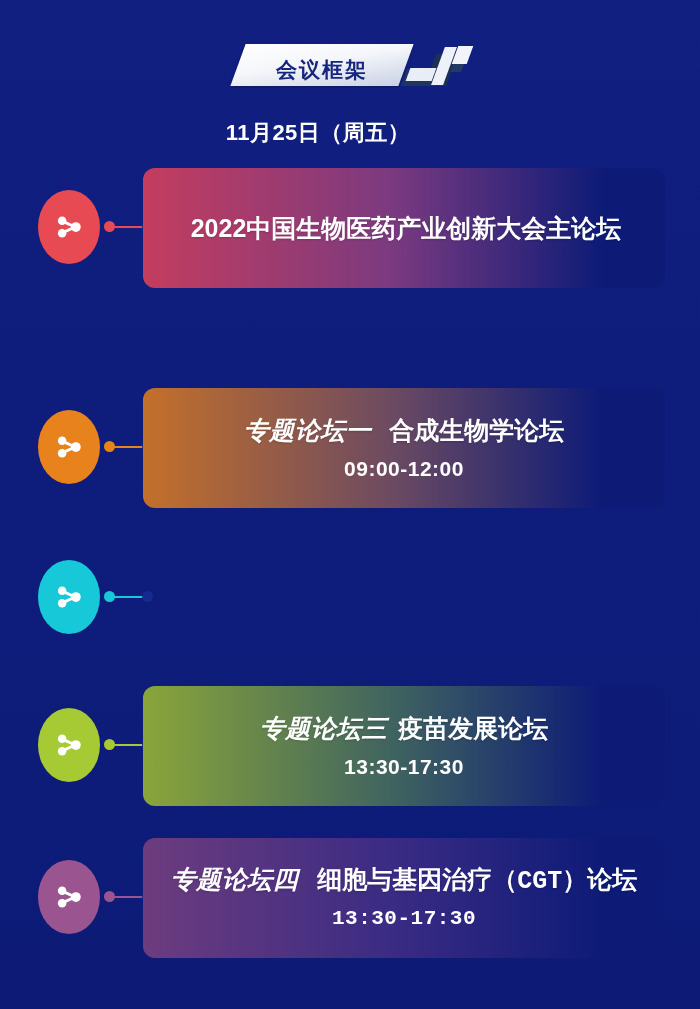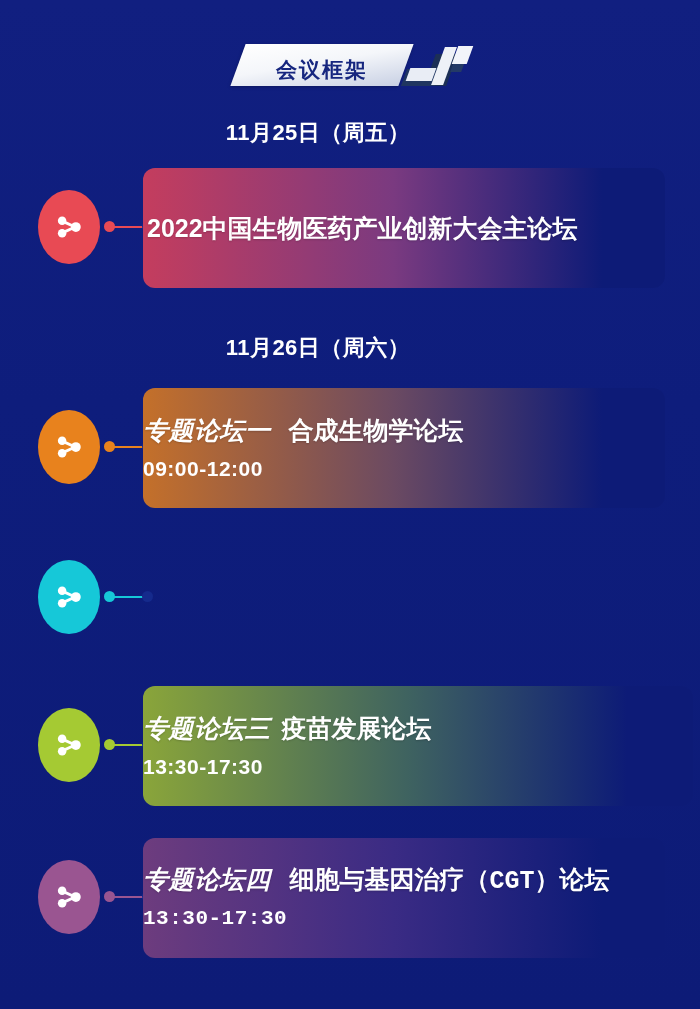--- a/index.html
+++ b/index.html
@@ -148,6 +148,7 @@
     inset: 0;
     display: flex;
     flex-direction: column;
+    align-items: center;
     justify-content: center;
     padding-top: 2px;
   }

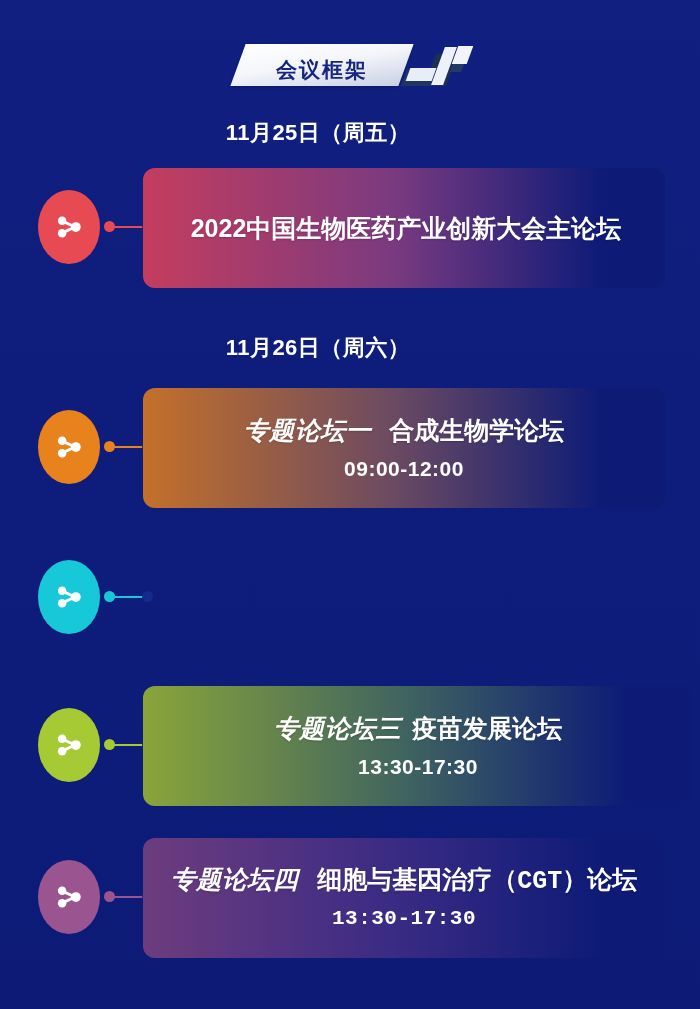--- a/index.html
+++ b/index.html
@@ -191,7 +191,6 @@
 
   <div class="date-row" id="date-0">11月25日（周五）</div>
 
-  <div class="date-row" id="date-1">11月26日（周六）</div>
 
   <div class="row" id="row-0">
     <div class="badge" style="background: rgb(232, 74, 84);">

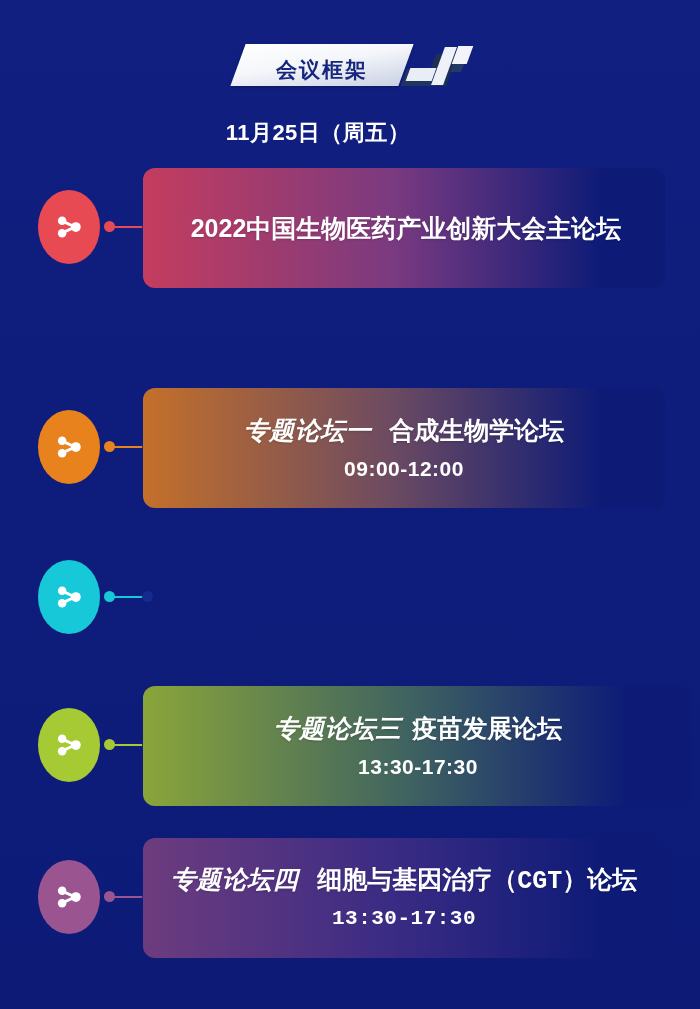--- a/index.html
+++ b/index.html
@@ -269,7 +269,7 @@
       <div class="conn-dot-a" style="background: rgb(165, 202, 51);"></div>
       <div class="conn-dot-b"></div>
     </div>
-    <div class="card" style="background: linear-gradient(90deg, rgb(138, 165, 58) 0%, rgb(63, 99, 96) 48%, rgb(13, 27, 119) 88%, rgb(13, 27, 119) 100%); padding-left: 28px;">
+    <div class="card" style="background: linear-gradient(90deg, rgb(138, 165, 58) 0%, rgb(63, 99, 96) 48%, rgb(13, 27, 119) 88%, rgb(13, 27, 119) 100%);">
       <div class="card-inner">
         <div class="card-title"><span class="idx">专题论坛三</span>&nbsp;<span>疫苗发展论坛</span></div>
         <div class="card-time">13:30-17:30</div>

